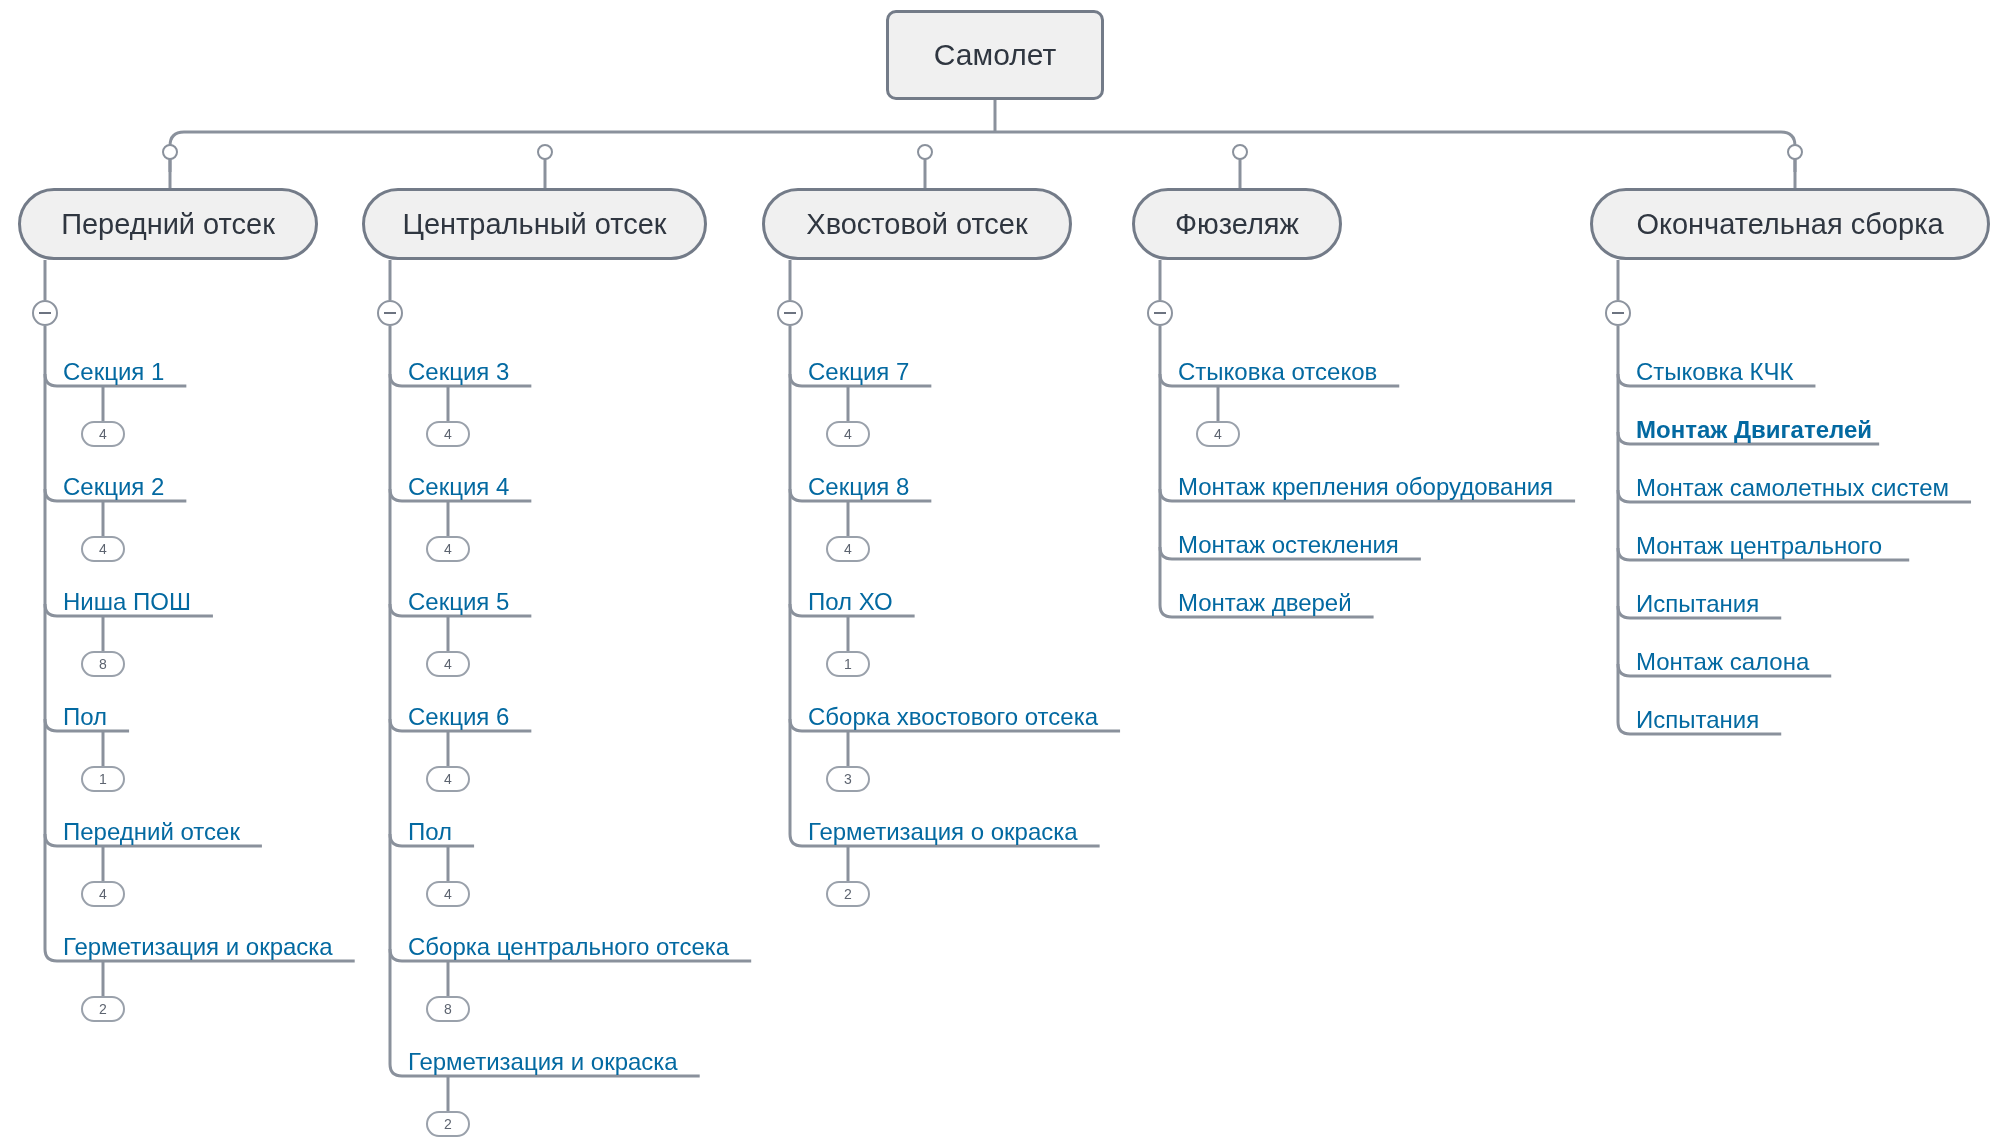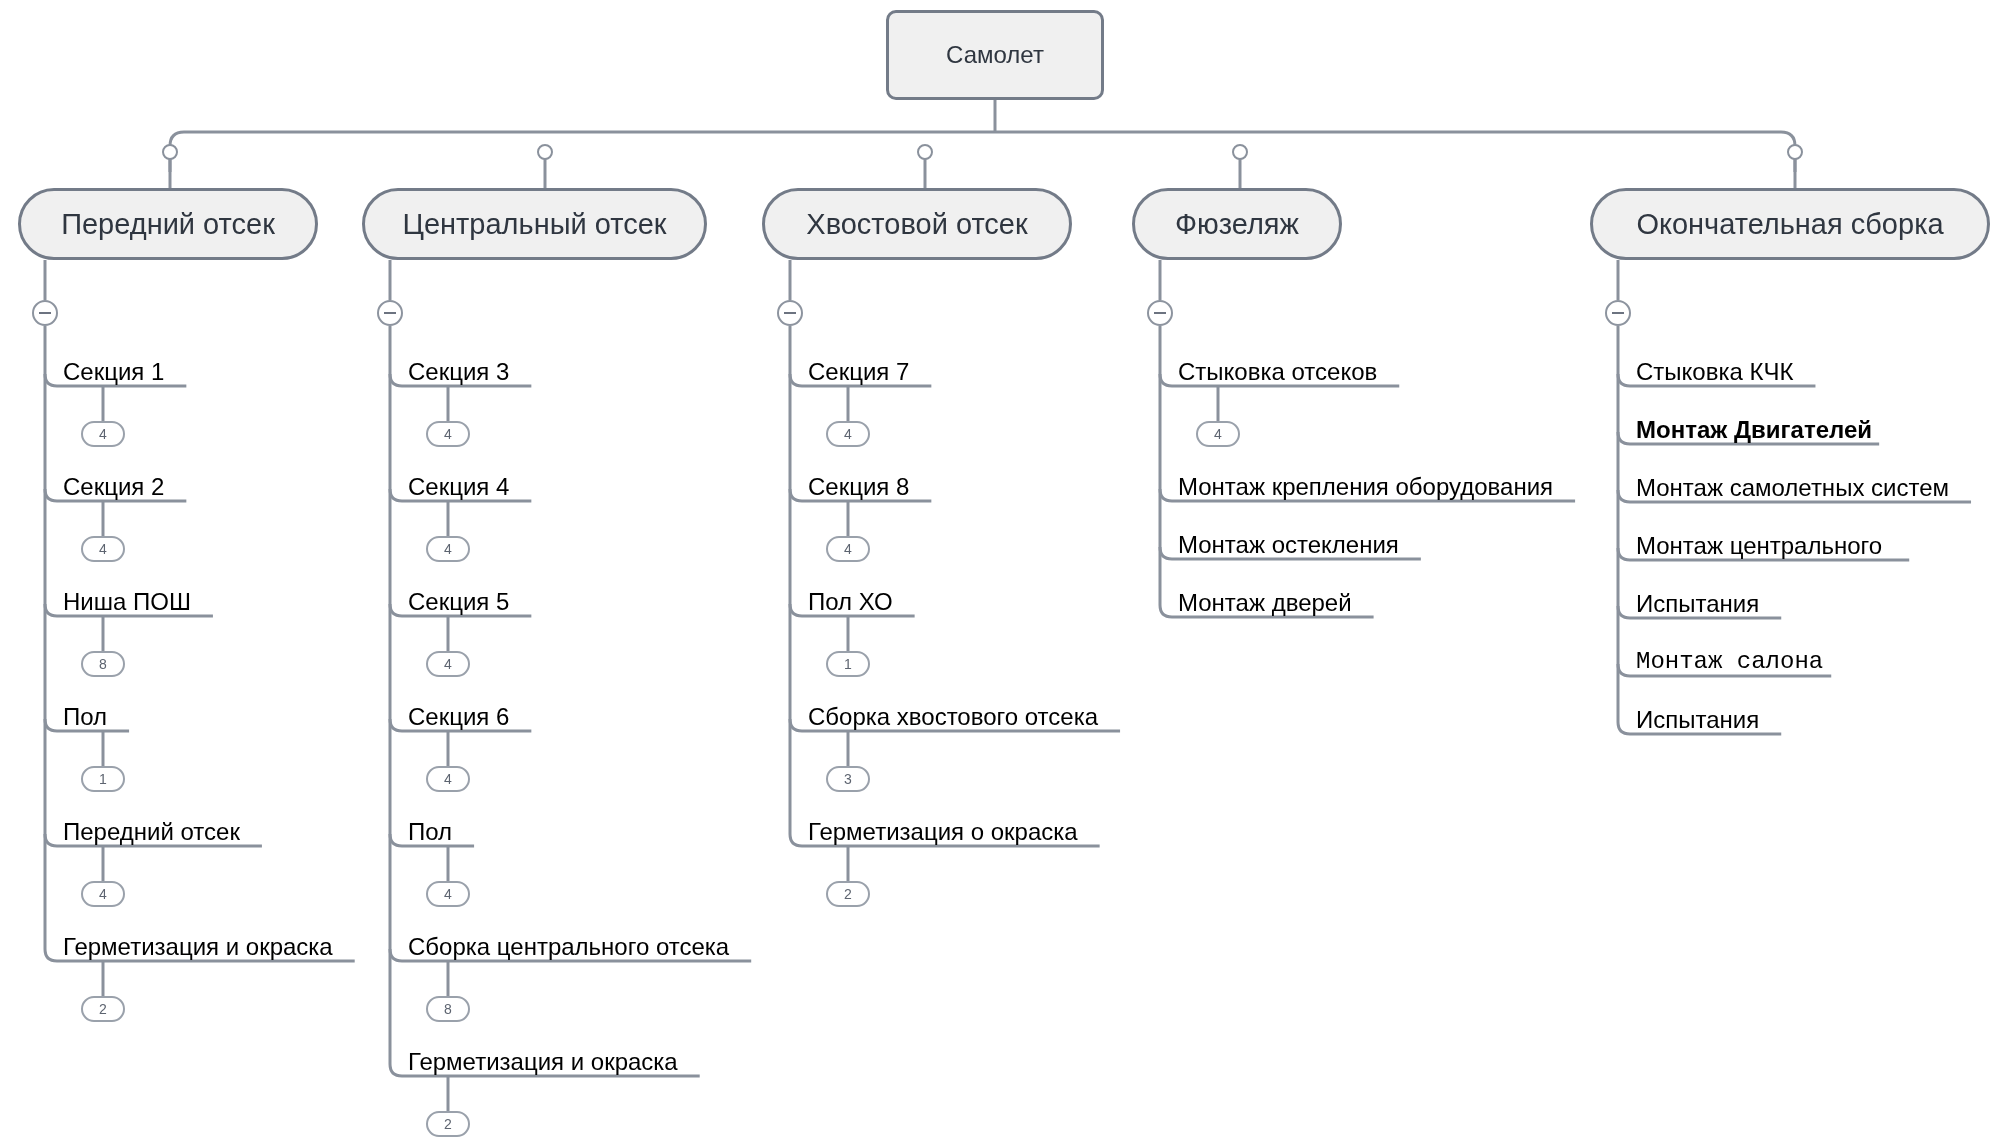--- a/index.html
+++ b/index.html
@@ -45,7 +45,7 @@
   }
   .node-root {
     border-radius: 10px;
-    font-size: 24px;
+    font-size: 30px;
   }
   .node-branch {
     border-radius: 999px;

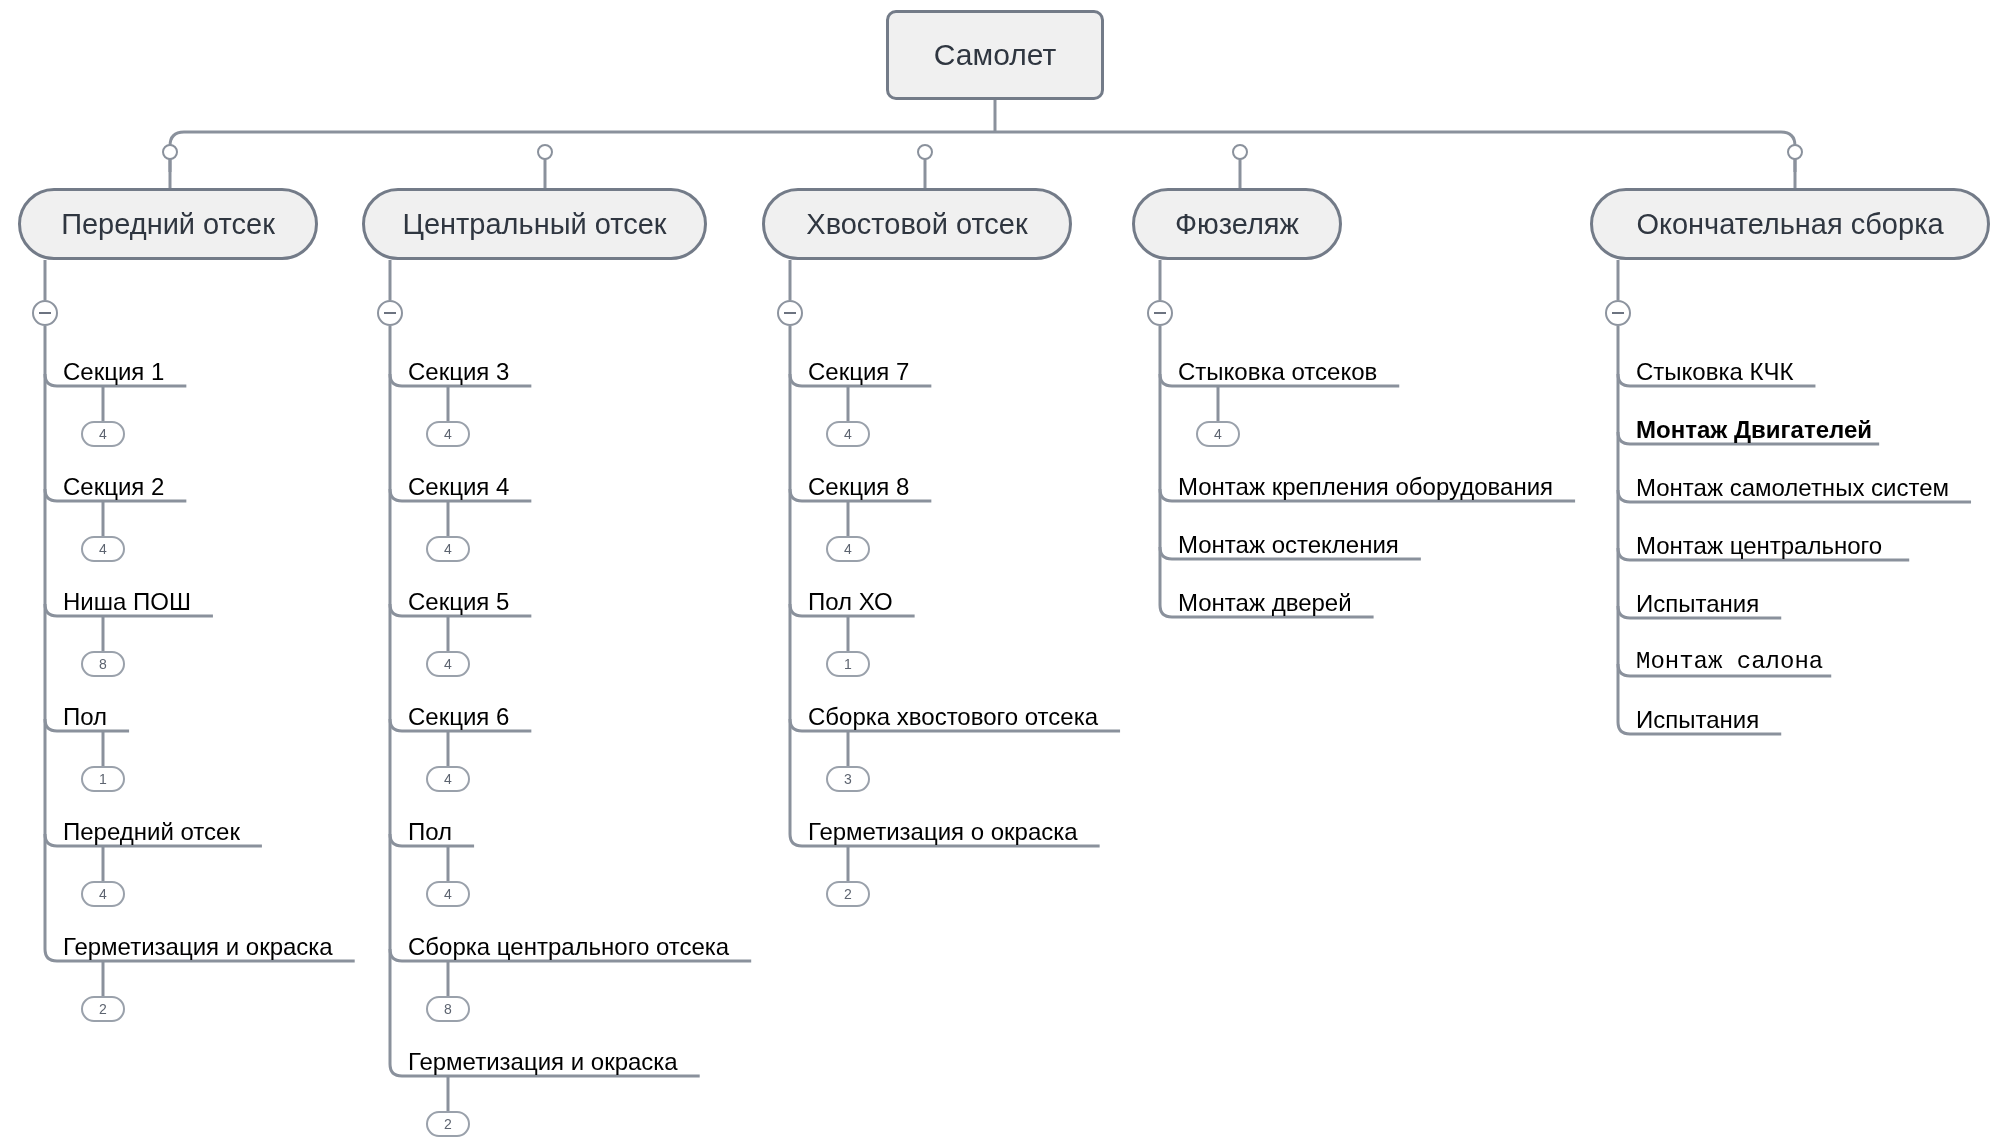--- a/index.html
+++ b/index.html
@@ -56,7 +56,7 @@
   .leaf {
     position: absolute;
     font-size: 24px;
-    color: #000000;
+    color: #0369a1;
     white-space: nowrap;
     line-height: 1;
   }

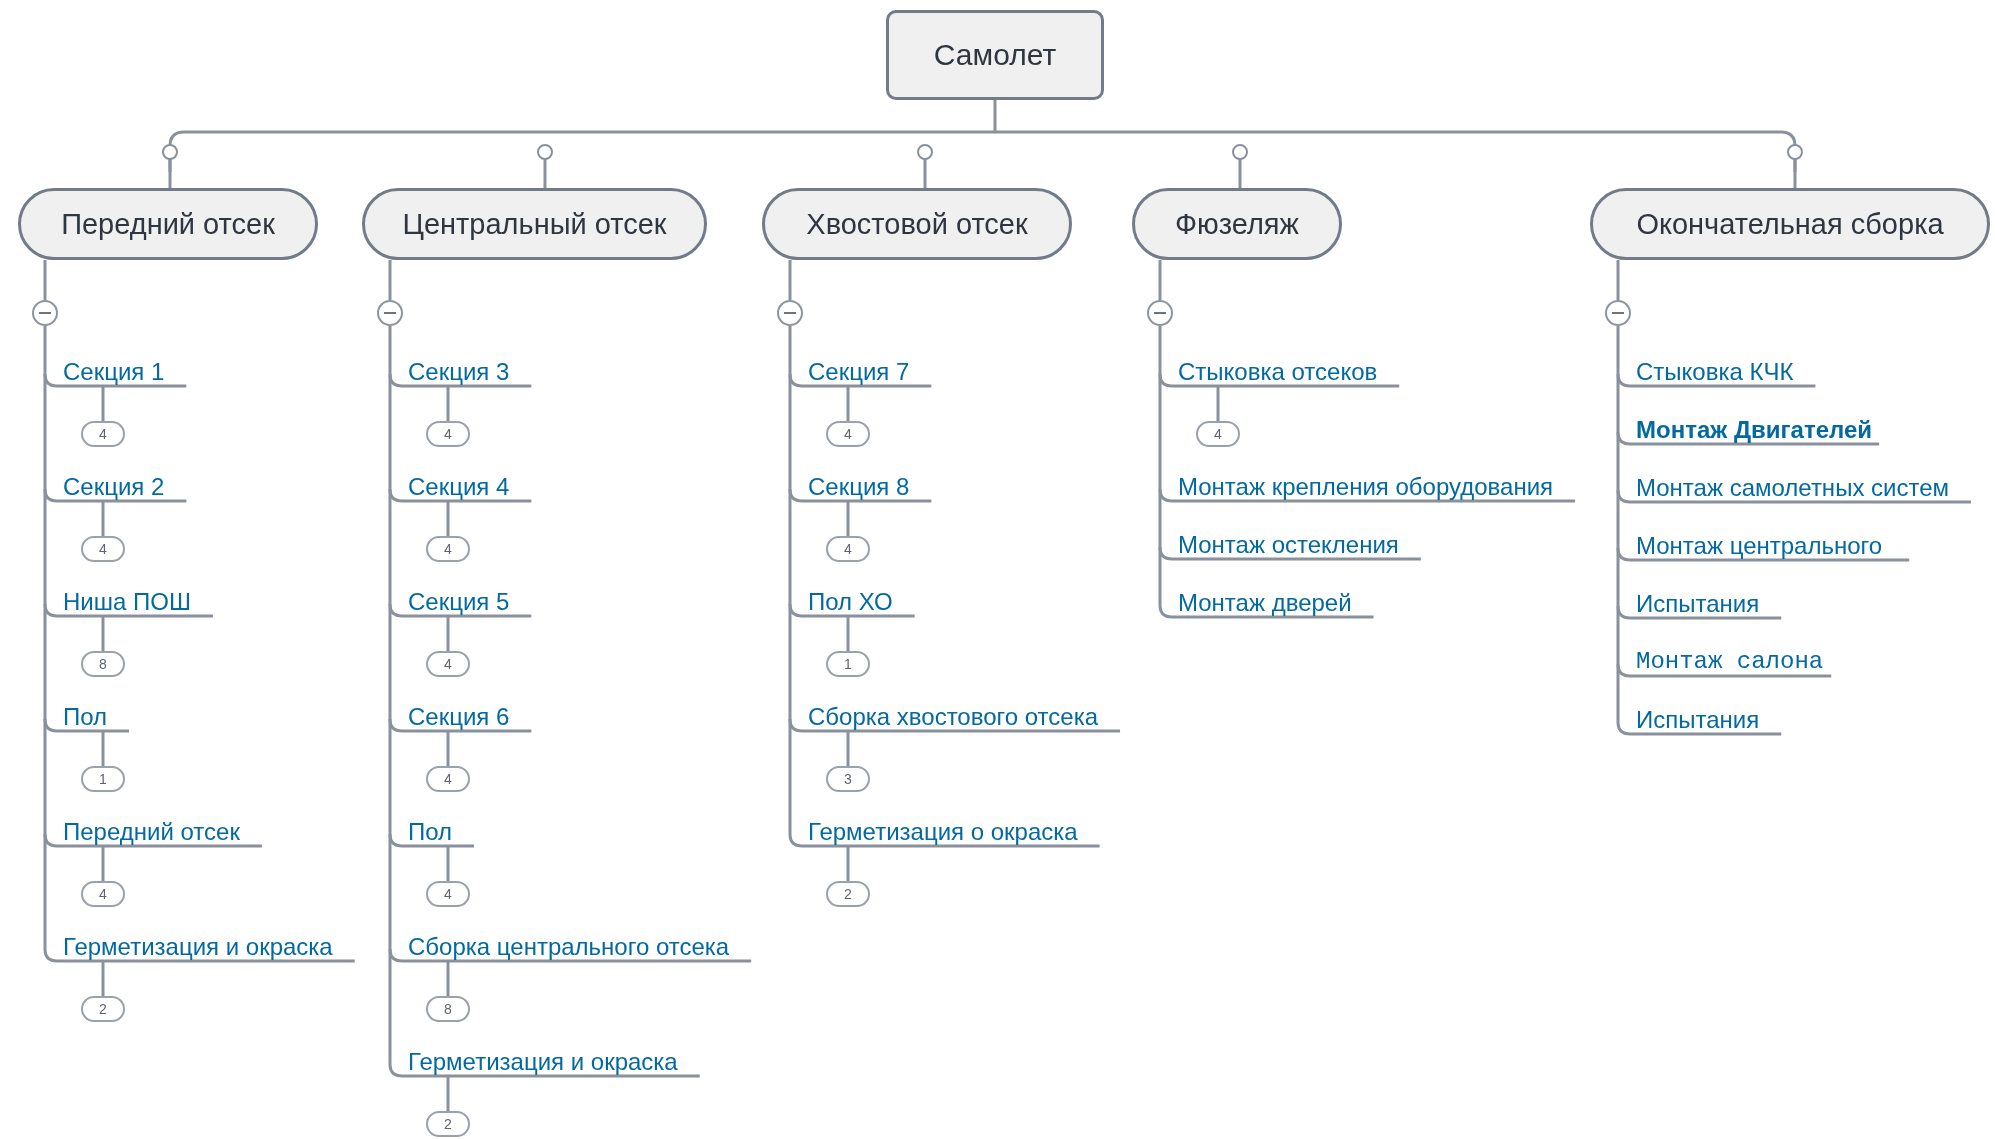--- a/index.html
+++ b/index.html
@@ -254,7 +254,7 @@
       <div class="leaf" style="left: 1636px; top: 476px;">Монтаж самолетных систем</div>
       <div class="leaf" style="left: 1636px; top: 534px;">Монтаж центрального</div>
       <div class="leaf" style="left: 1636px; top: 592px;">Испытания</div>
-      <div class="leaf" style="left: 1636px; top: 650px; font-family: Liberation Mono, monospace;">Монтаж салона</div>
+      <div class="leaf" style="left: 1636px; top: 650px;">Монтаж салона</div>
       <div class="leaf" style="left: 1636px; top: 708px;">Испытания</div>
     </div>
 </div>

